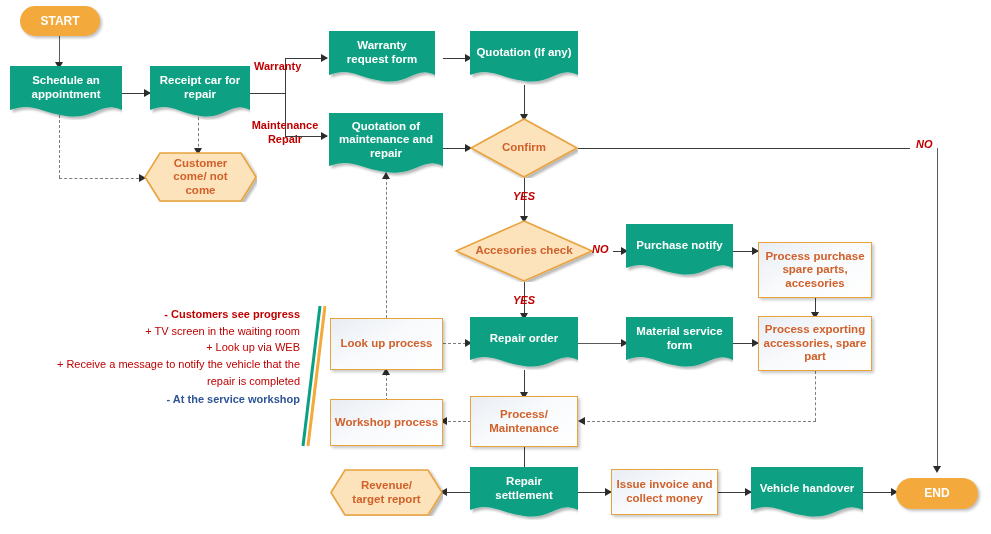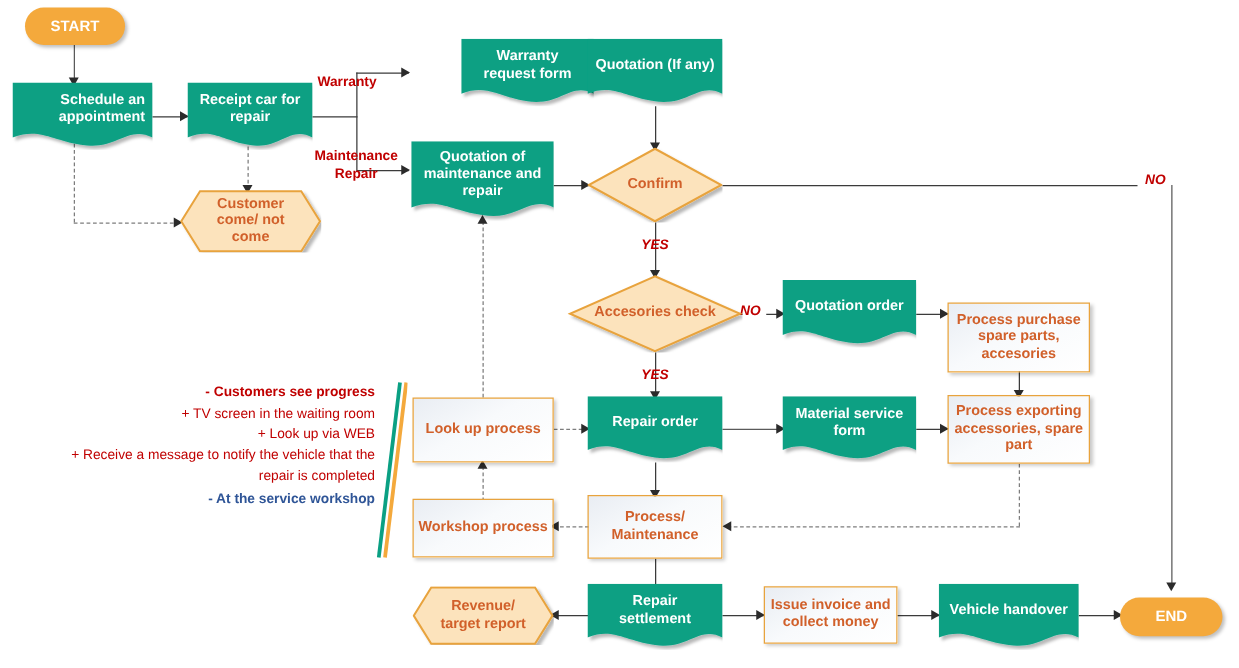--- a/index.html
+++ b/index.html
@@ -197,7 +197,7 @@
     <span class="lbl">Customer come/ not come</span>
   </div>
 
-  <div class="node doc" style="left:329px;top:31px;width:106px;height:54px;margin-left:40px;">
+  <div class="node doc" style="left:329px;top:31px;width:106px;height:54px;">
     <svg class="docbg" viewBox="0 0 114 54" preserveAspectRatio="none">
       <path d="M0 0 H114 V44 C94 34 86 54 57 50 C30 46 22 36 0 44 Z" fill="#0aa083" filter="url(#sh)"></path>
     </svg>

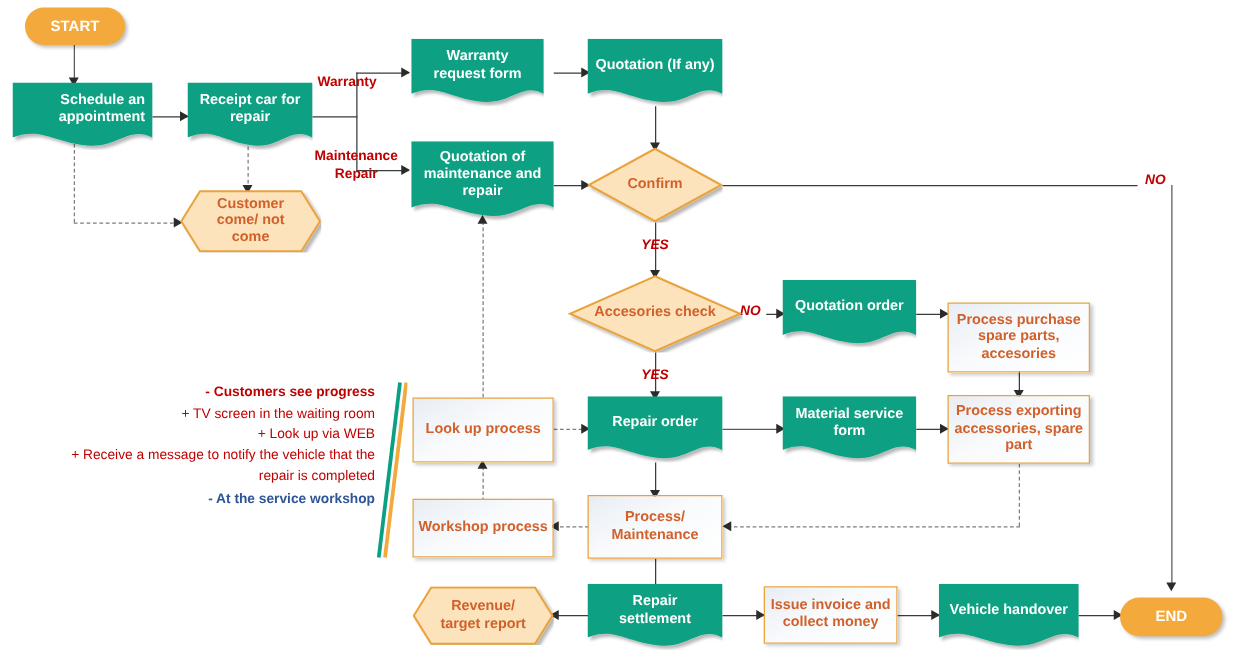--- a/index.html
+++ b/index.html
@@ -176,7 +176,7 @@
     <span>START</span>
   </div>
 
-  <div class="node doc" style="left:10px;top:66px;width:112px;height:54px;text-align:right;">
+  <div class="node doc" style="left:10px;top:66px;width:112px;height:54px;">
     <svg class="docbg" viewBox="0 0 112 54" preserveAspectRatio="none">
       <path d="M0 0 H112 V44 C92 34 84 54 56 50 C30 46 22 36 0 44 Z" fill="#0aa083" filter="url(#sh)"></path>
     </svg>

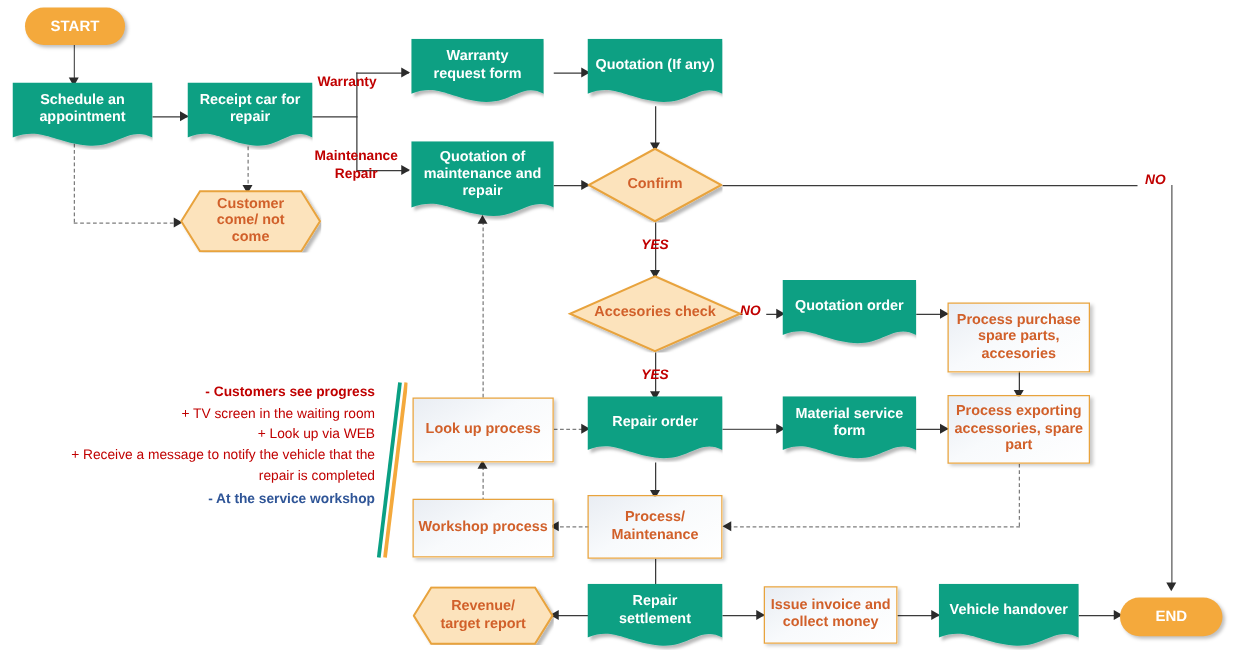--- a/index.html
+++ b/index.html
@@ -236,7 +236,7 @@
     <svg class="docbg" viewBox="0 0 107 54" preserveAspectRatio="none">
       <path d="M0 0 H107 V44 C88 34 80 54 53 50 C27 46 20 36 0 44 Z" fill="#0aa083" filter="url(#sh)"></path>
     </svg>
-    <span class="lbl">Quotation order</span>
+    <span class="lbl">Purchase notify</span>
   </div>
 
   <div class="node pbox" style="left:758px;top:224px;width:114px;height:56px;margin-top:18px;">

